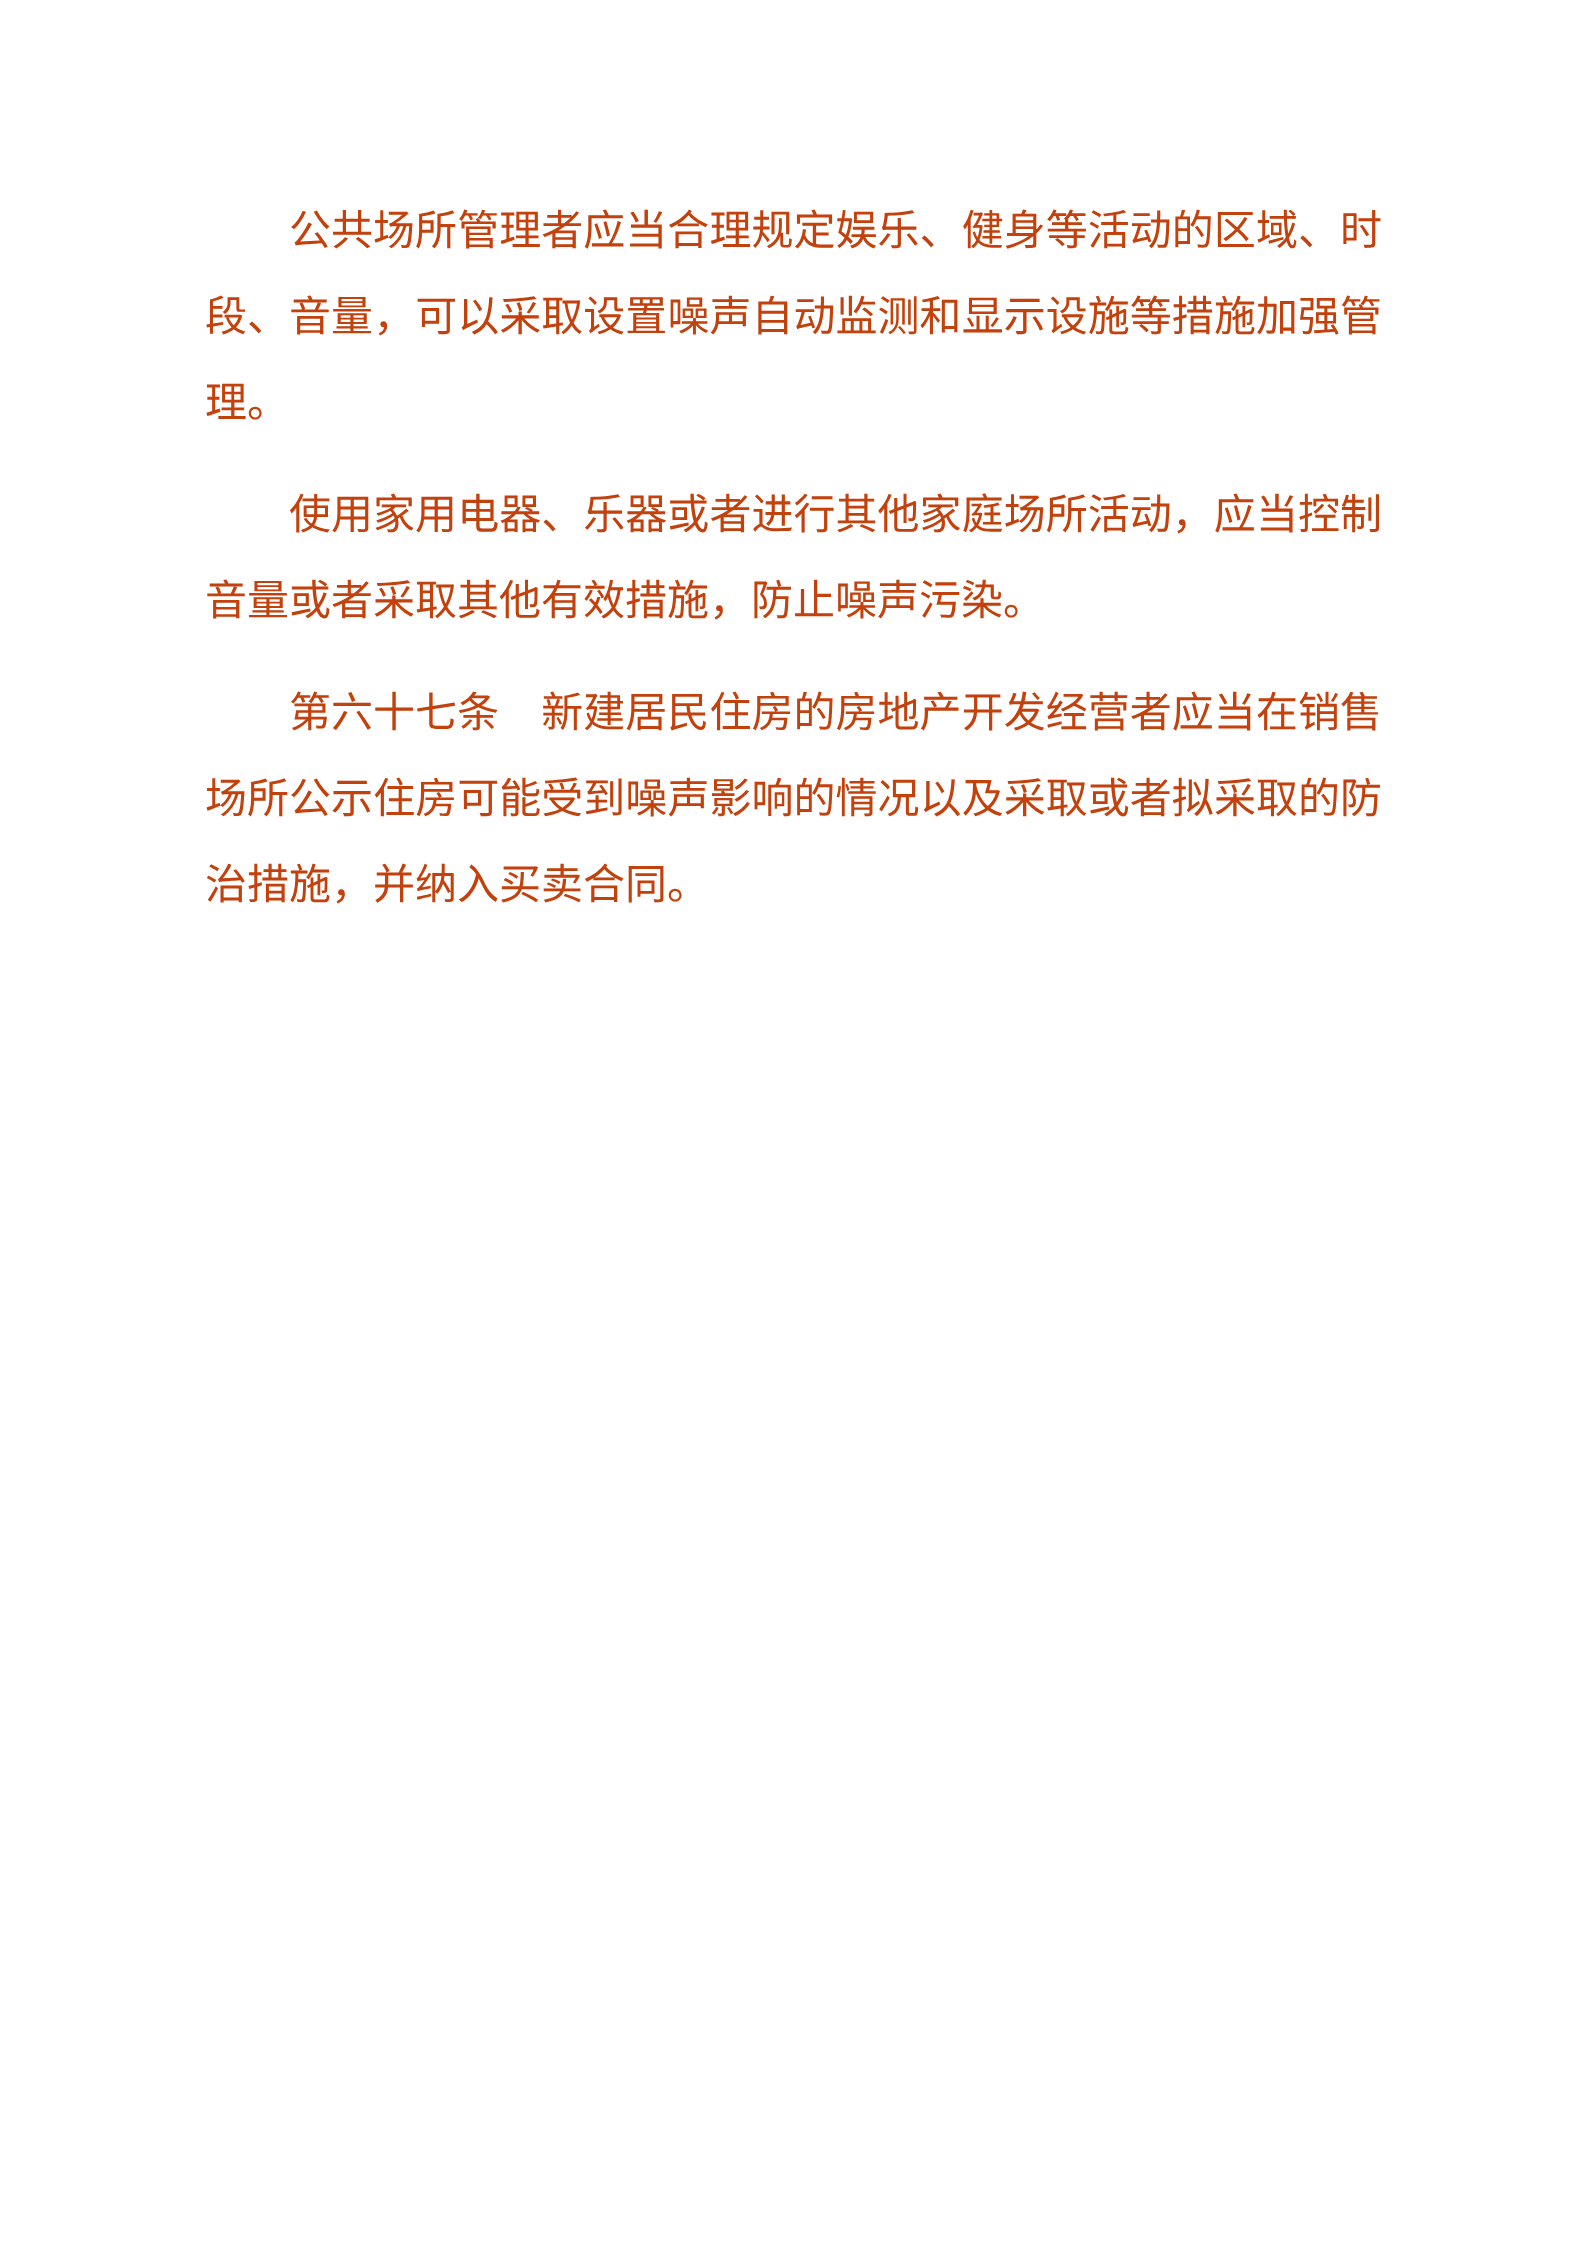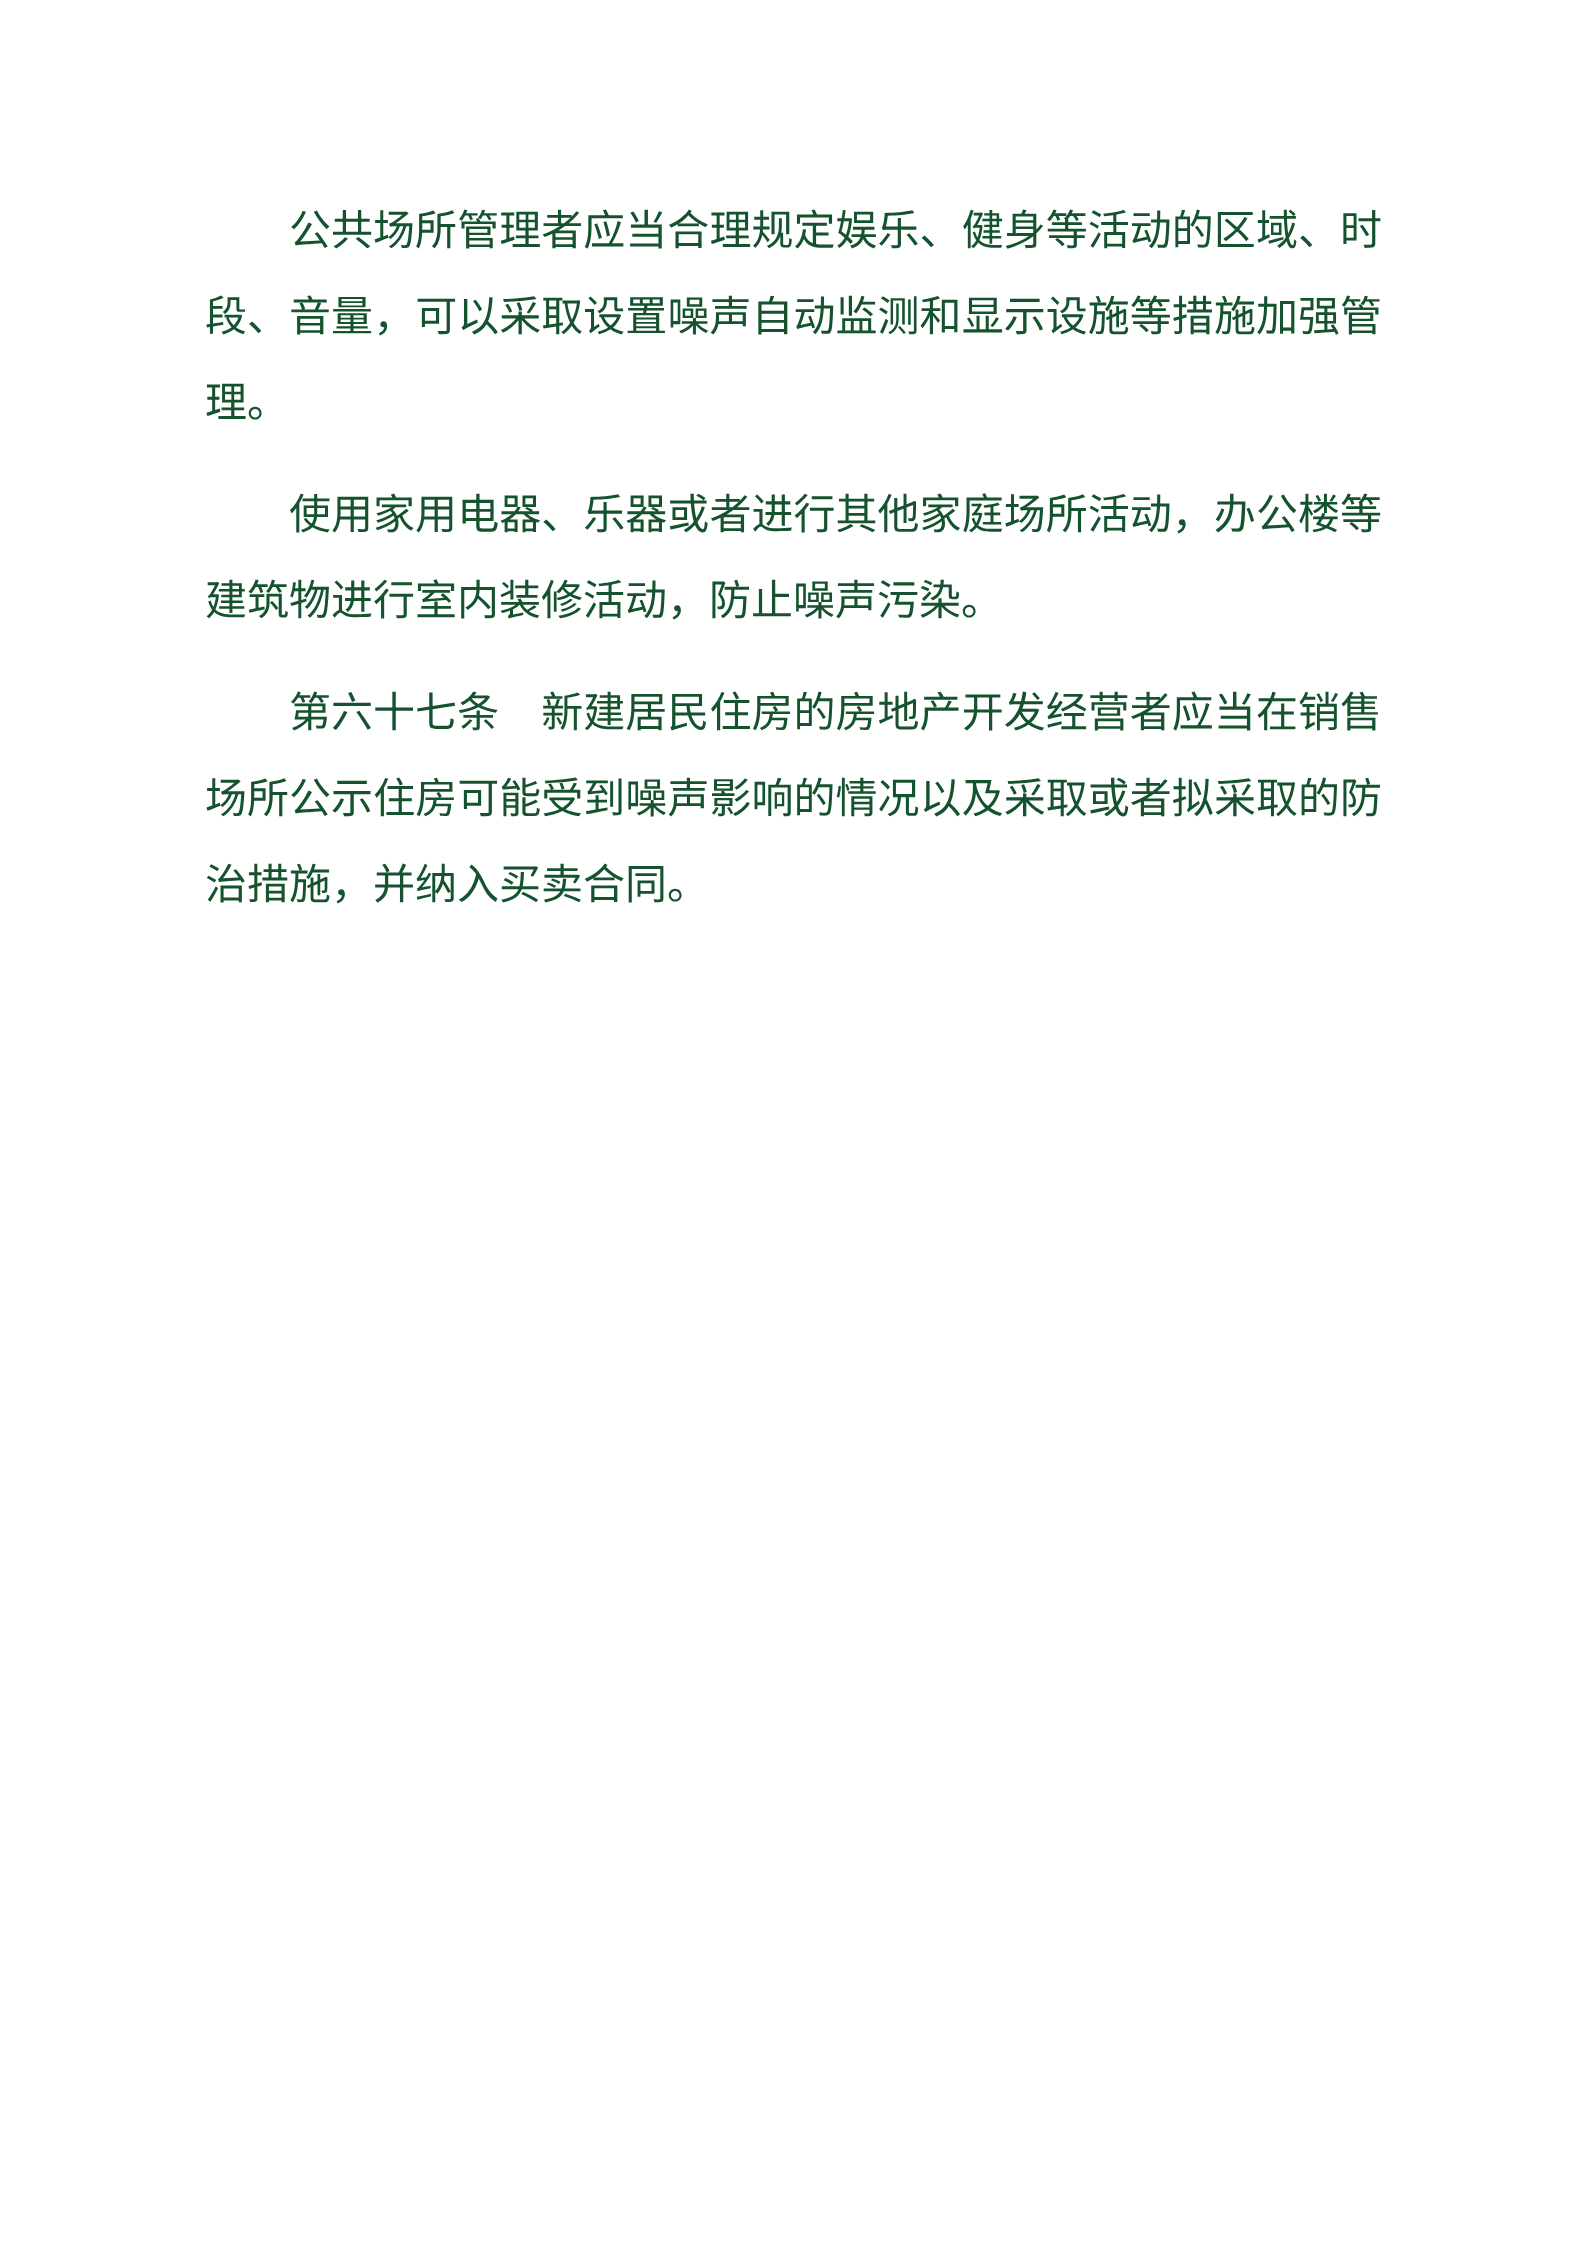--- a/index.html
+++ b/index.html
@@ -25,7 +25,7 @@
     font-size: 42px;
     line-height: 86px;
     font-weight: normal;
-    color: #14532d;
+    color: #c2410c;
     text-align: justify;
     text-justify: inter-character;
     text-indent: 2em;

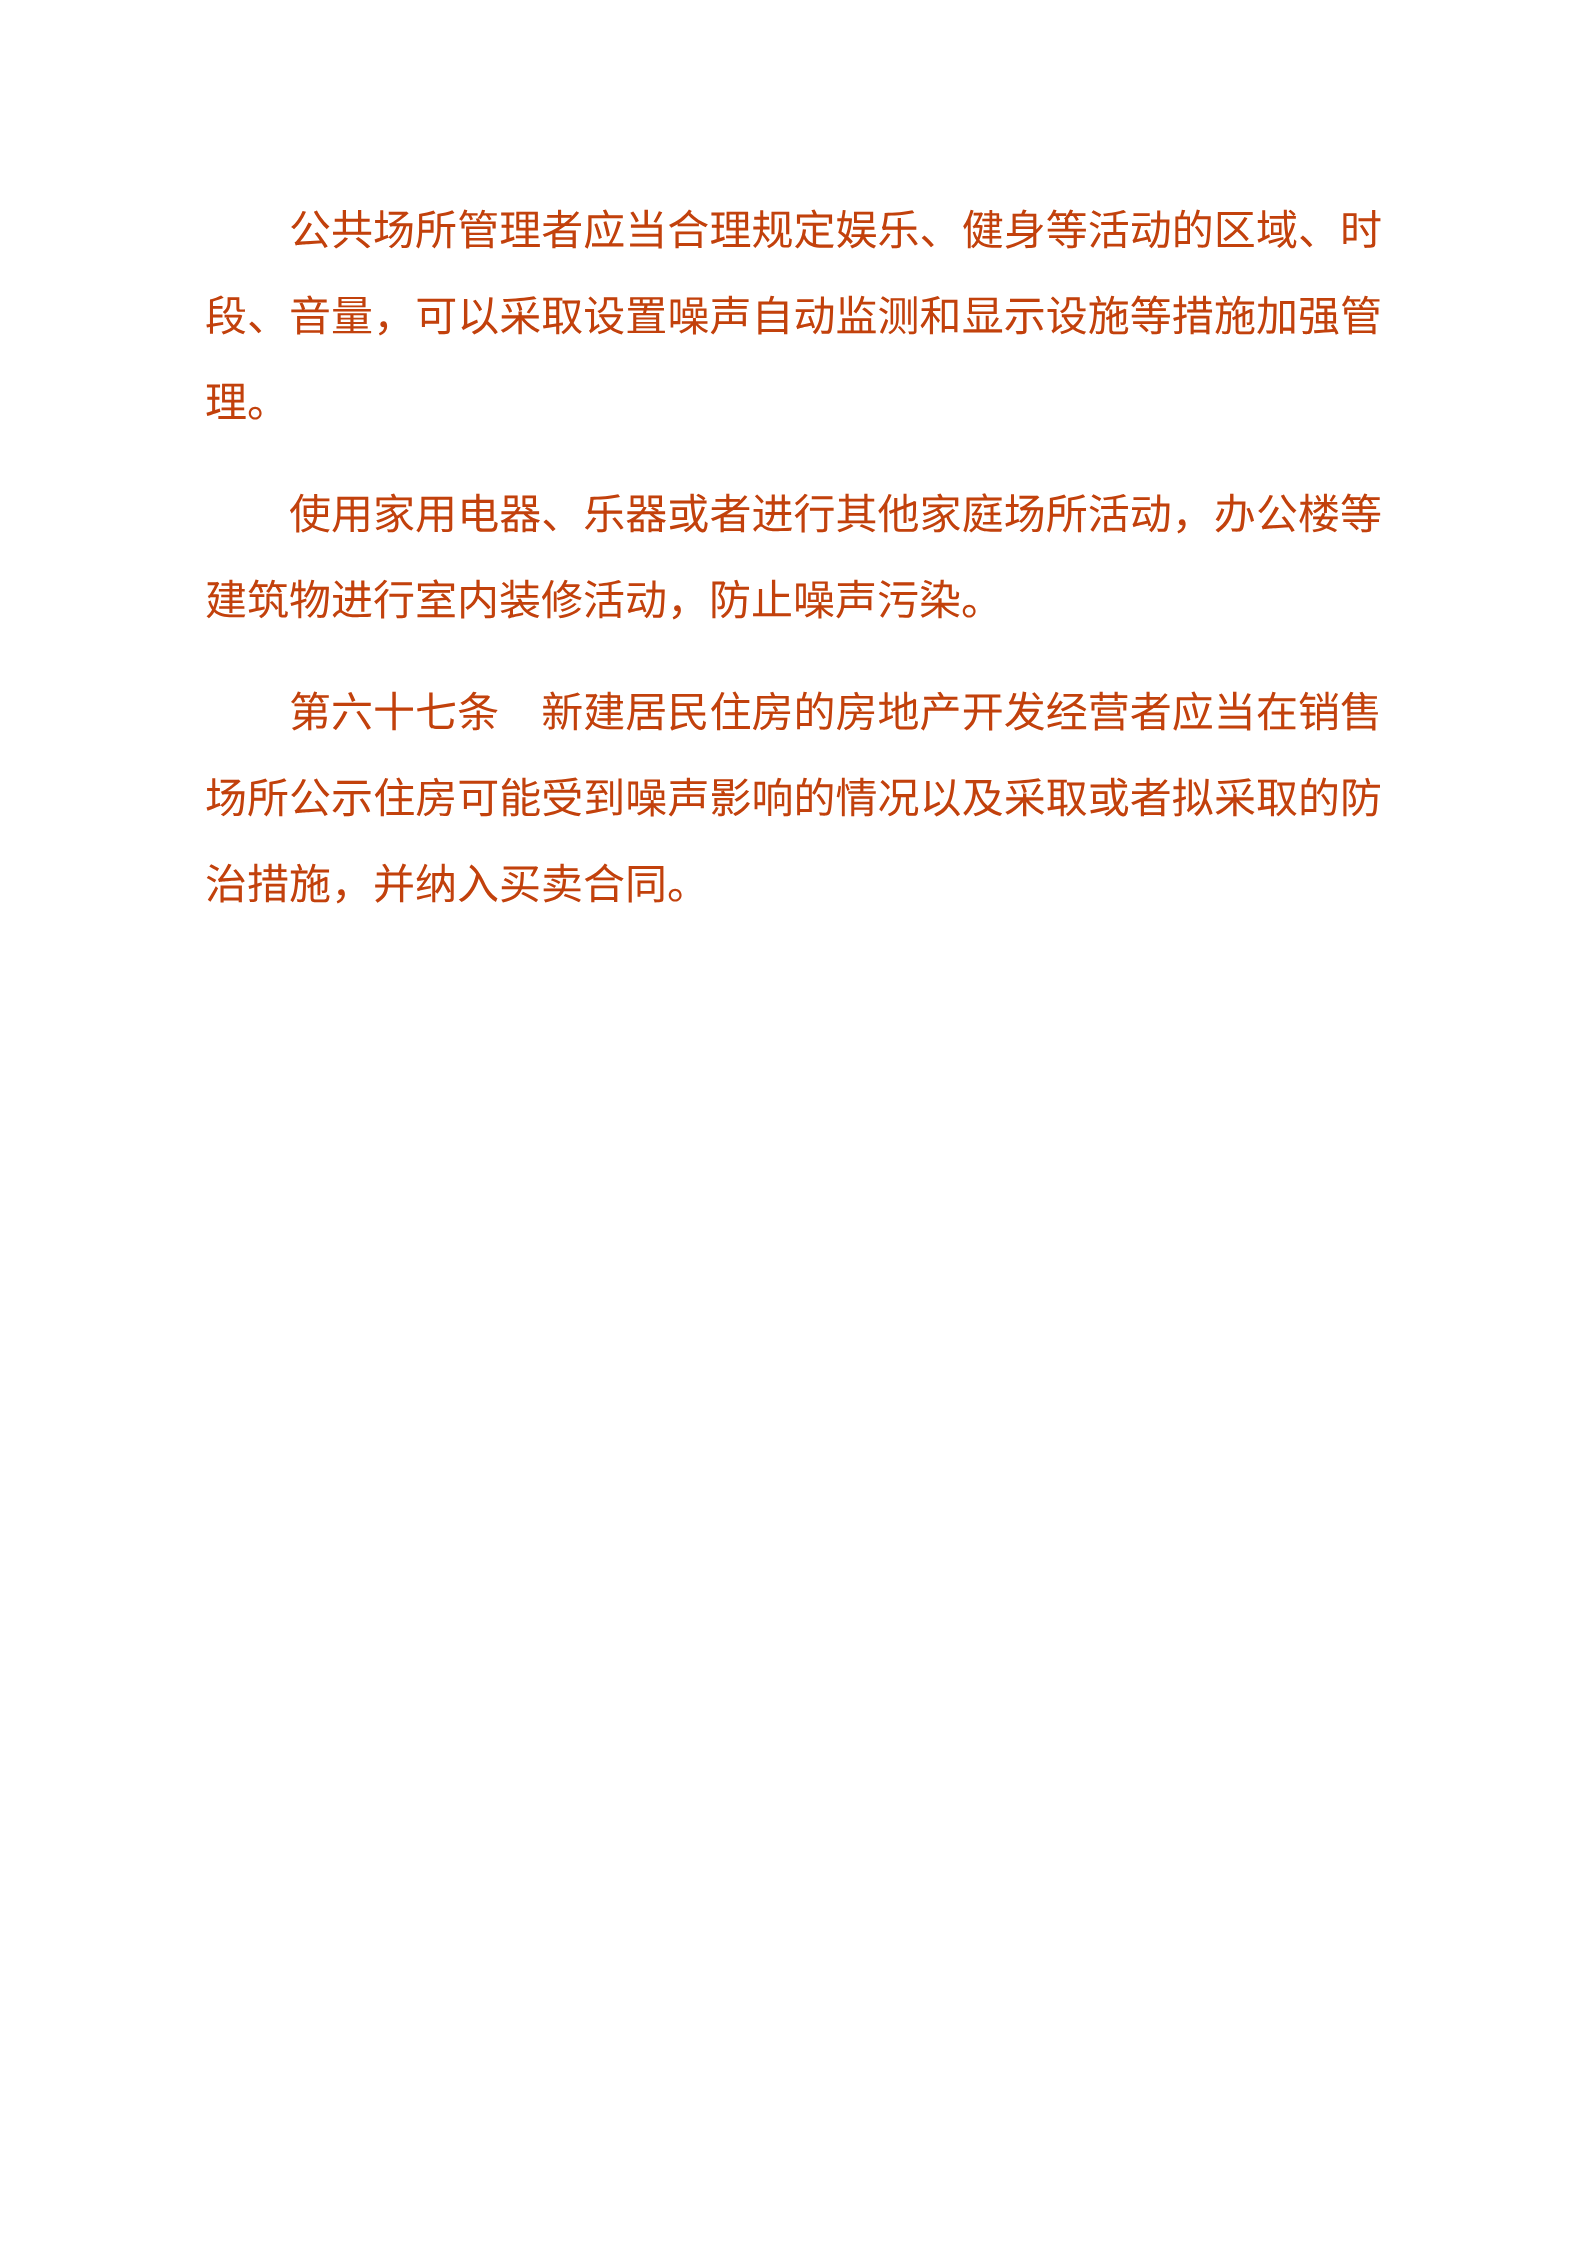--- a/index.html
+++ b/index.html
@@ -39,7 +39,7 @@
 <div class="page">
   <div class="doc-body">
     <p class="doc-para">公共场所管理者应当合理规定娱乐、健身等活动的区域、时段、音量，可以采取设置噪声自动监测和显示设施等措施加强管理。</p>
-    <p class="doc-para">使用家用电器、乐器或者进行其他家庭场所活动，办公楼等建筑物进行室内装修活动，防止噪声污染。</p>
+    <p class="doc-para">使用家用电器、乐器或者进行其他家庭场所活动，应当控制音量或者采取其他有效措施，防止噪声污染。</p>
     <p class="doc-para">第六十七条　新建居民住房的房地产开发经营者应当在销售场所公示住房可能受到噪声影响的情况以及采取或者拟采取的防治措施，并纳入买卖合同。</p>
   </div>
 </div>

